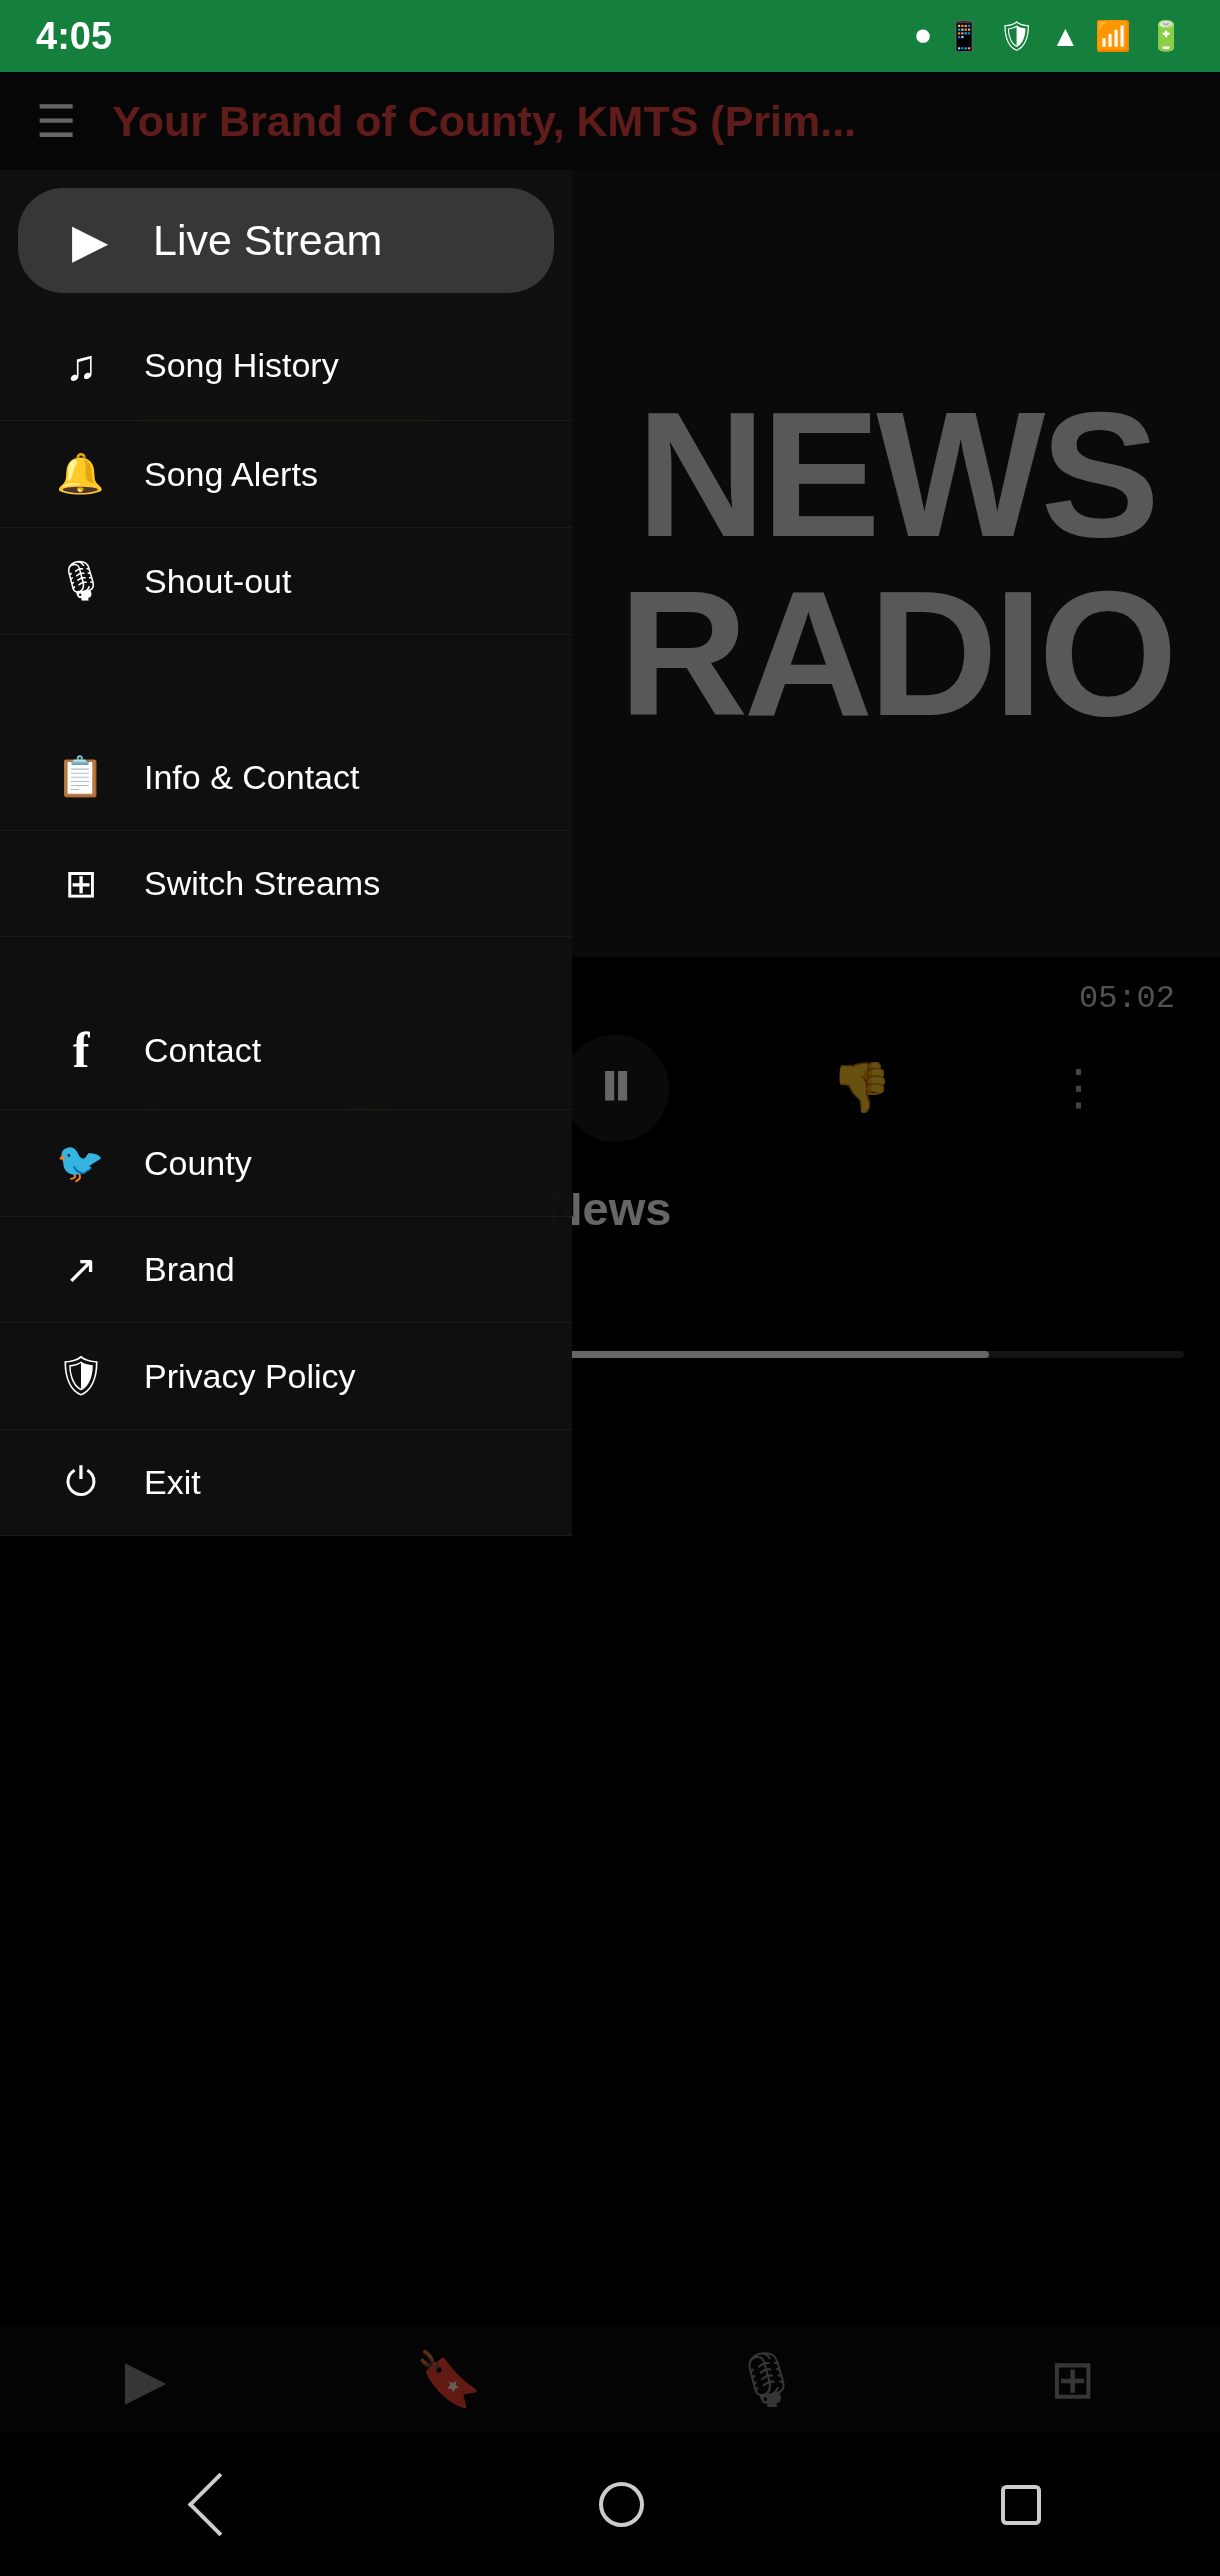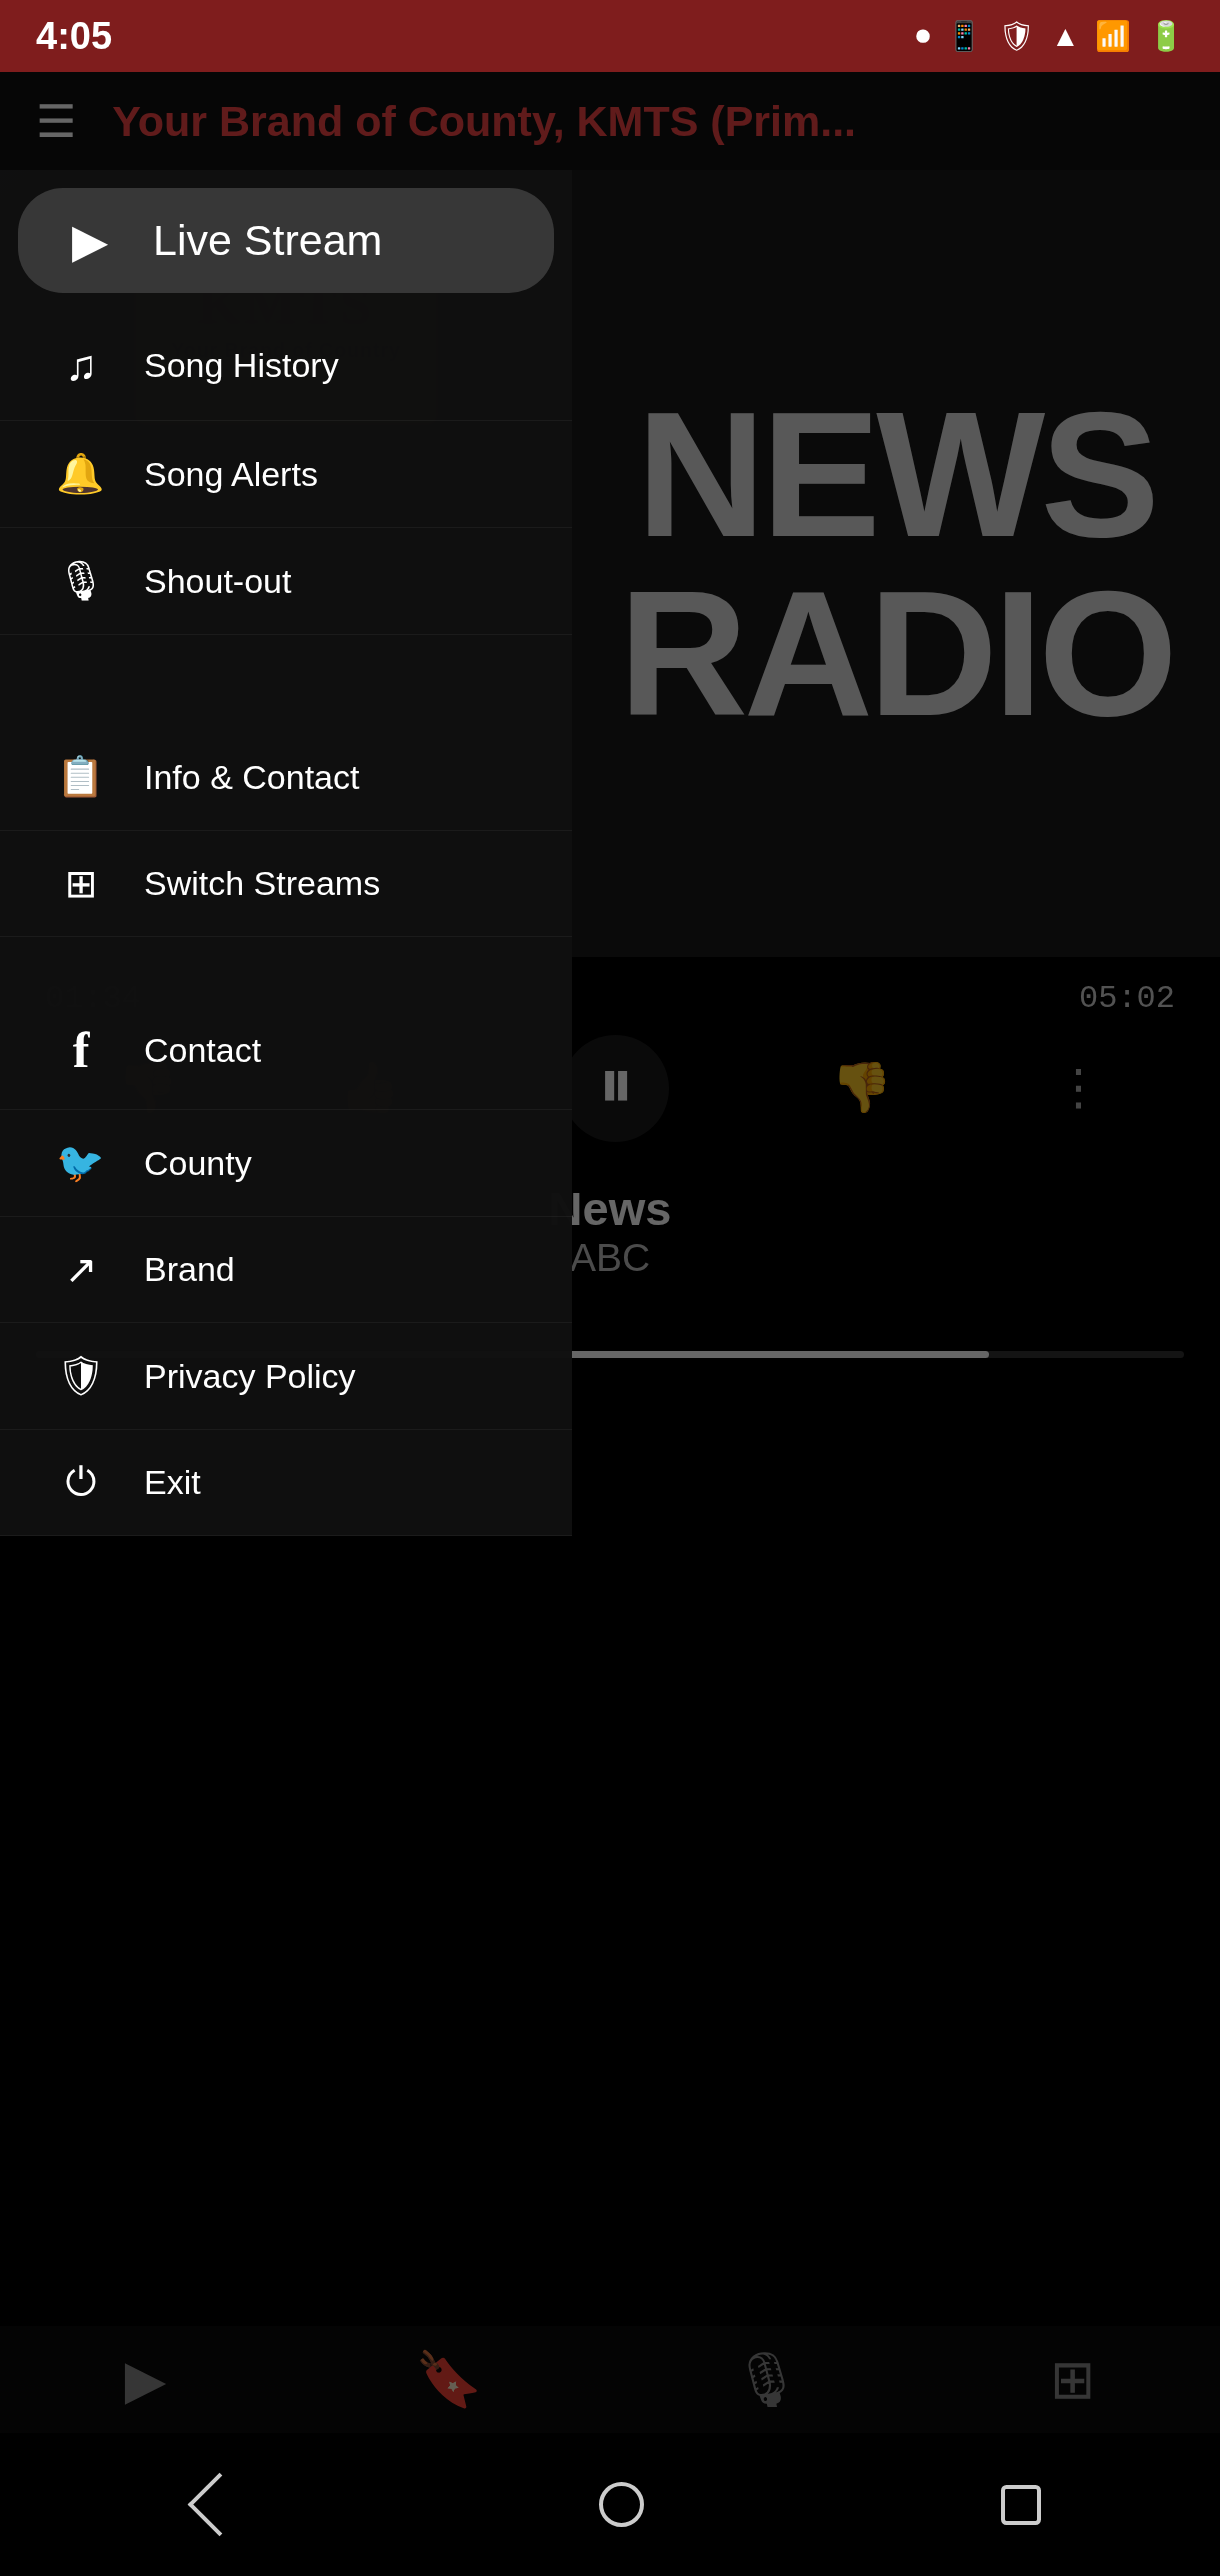--- a/index.html
+++ b/index.html
@@ -20,7 +20,7 @@
       left: 0;
       right: 0;
       height: 72px;
-      background: #7f1d1d;
+      background: #15803d;
       display: flex;
       align-items: center;
       justify-content: space-between;

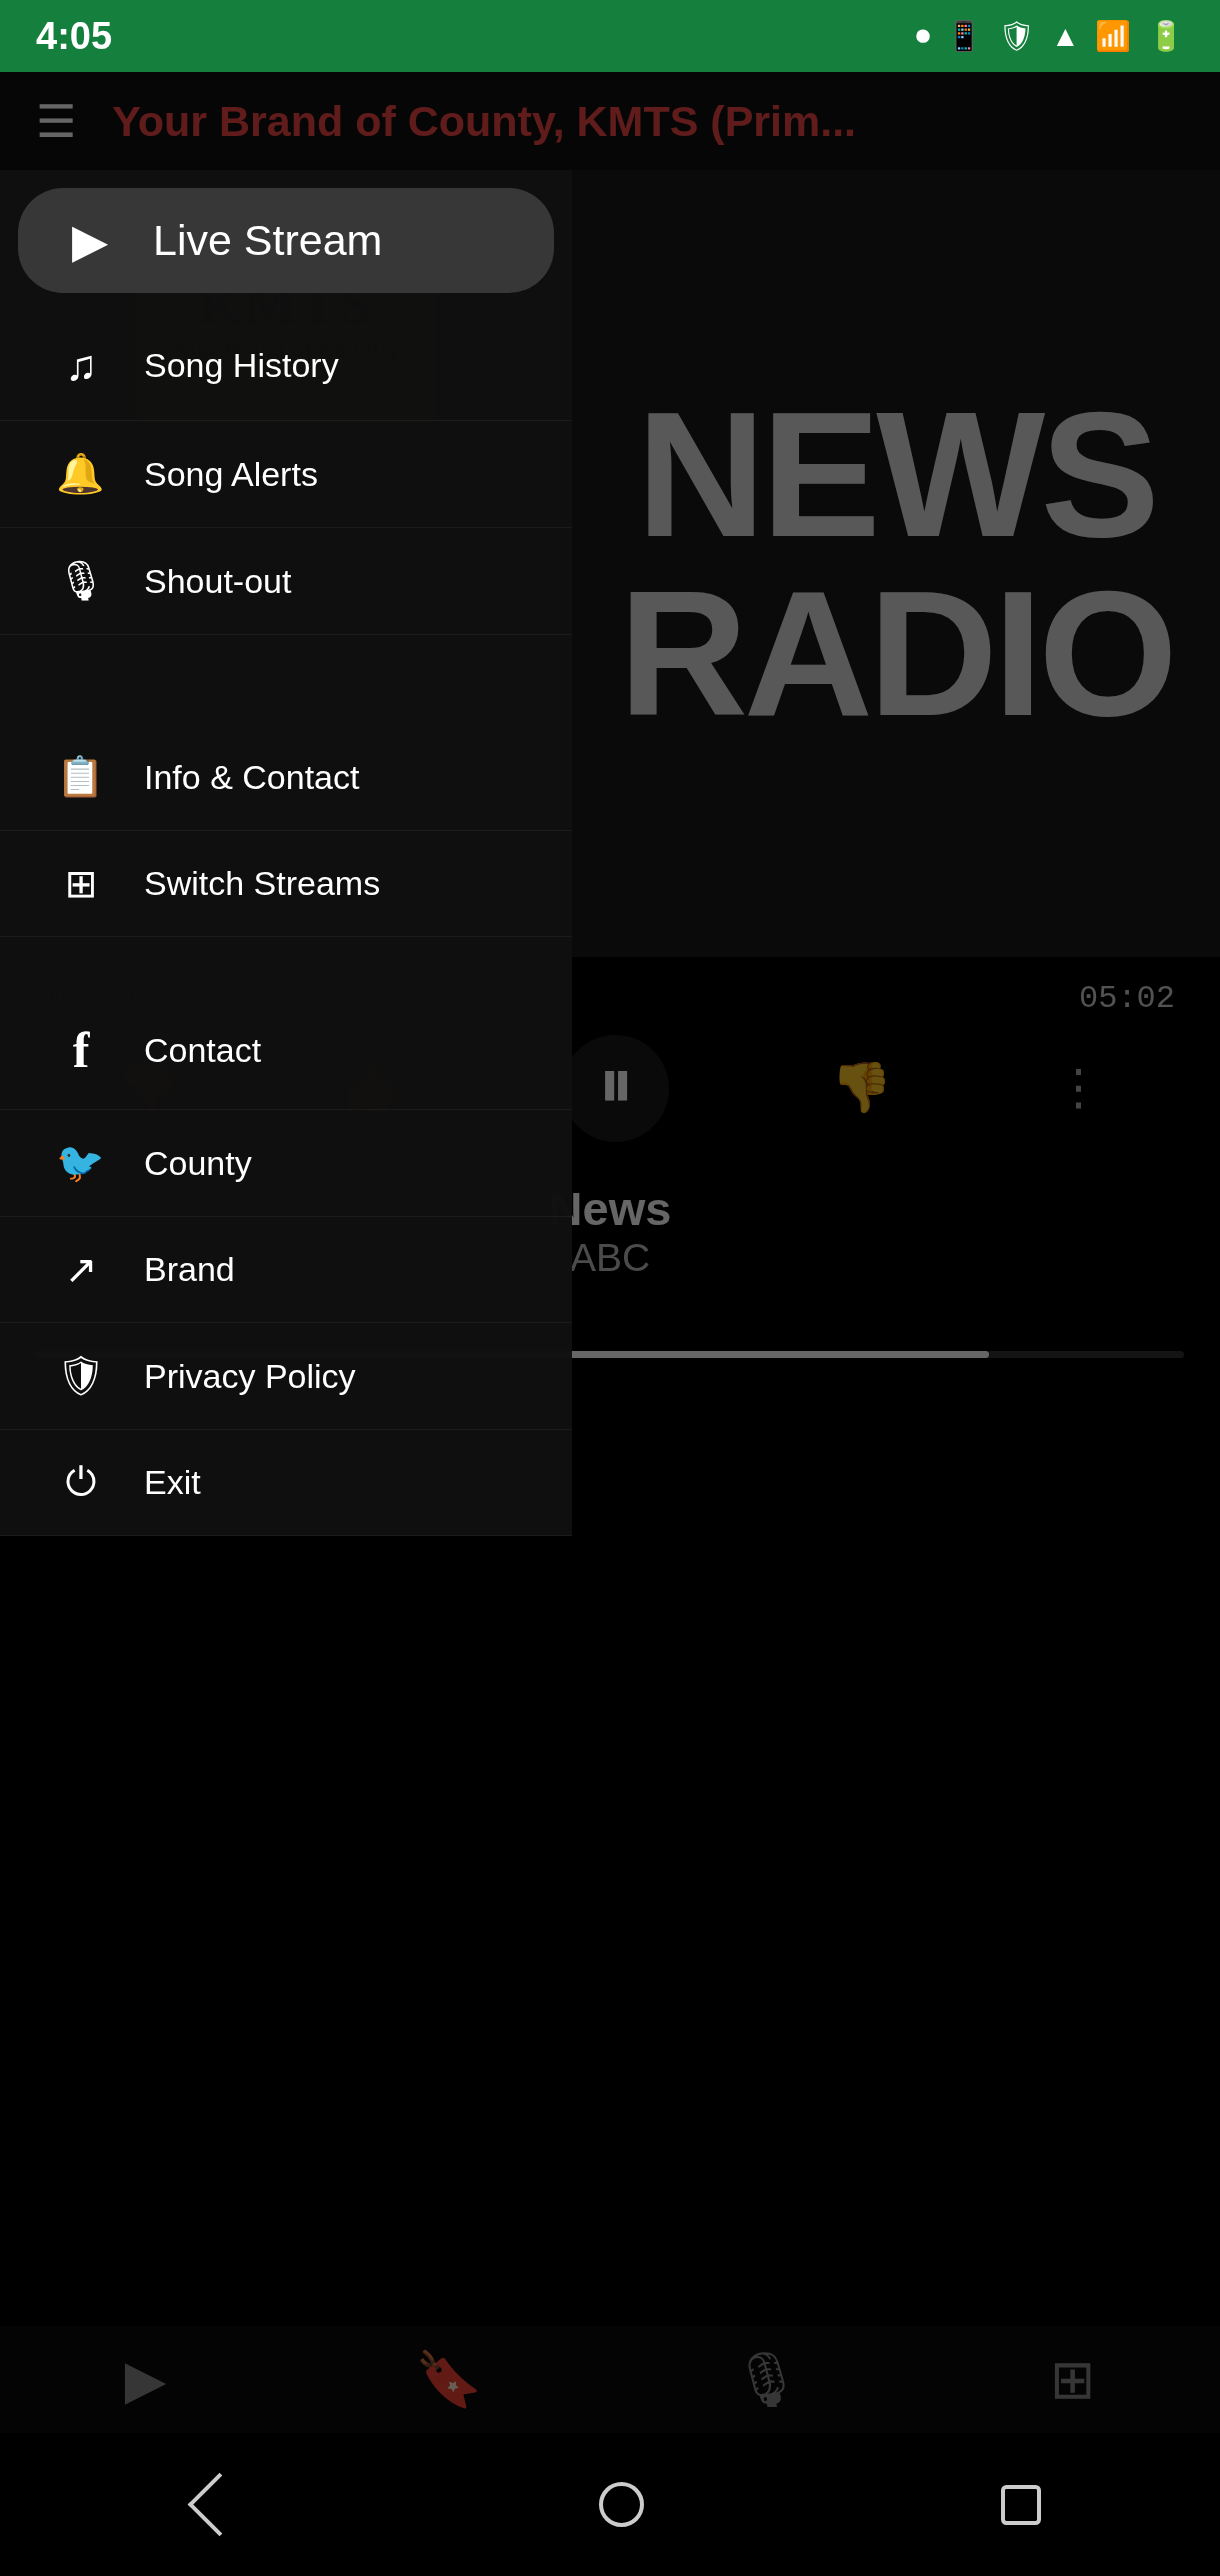--- a/index.html
+++ b/index.html
@@ -457,7 +457,6 @@
 
 <div style="position:absolute; top:1181px; left:0; right:0; text-align:center; z-index:5;">
   <div style="color:#fff; font-size:47px; font-weight:700;">News</div>
-  <div style="color:#bbb; font-size:39px;">ABC</div>
 </div>
 
 <div class="progress-container" style="position:absolute; top:1342px; left:0; right:0; z-index:5;">

